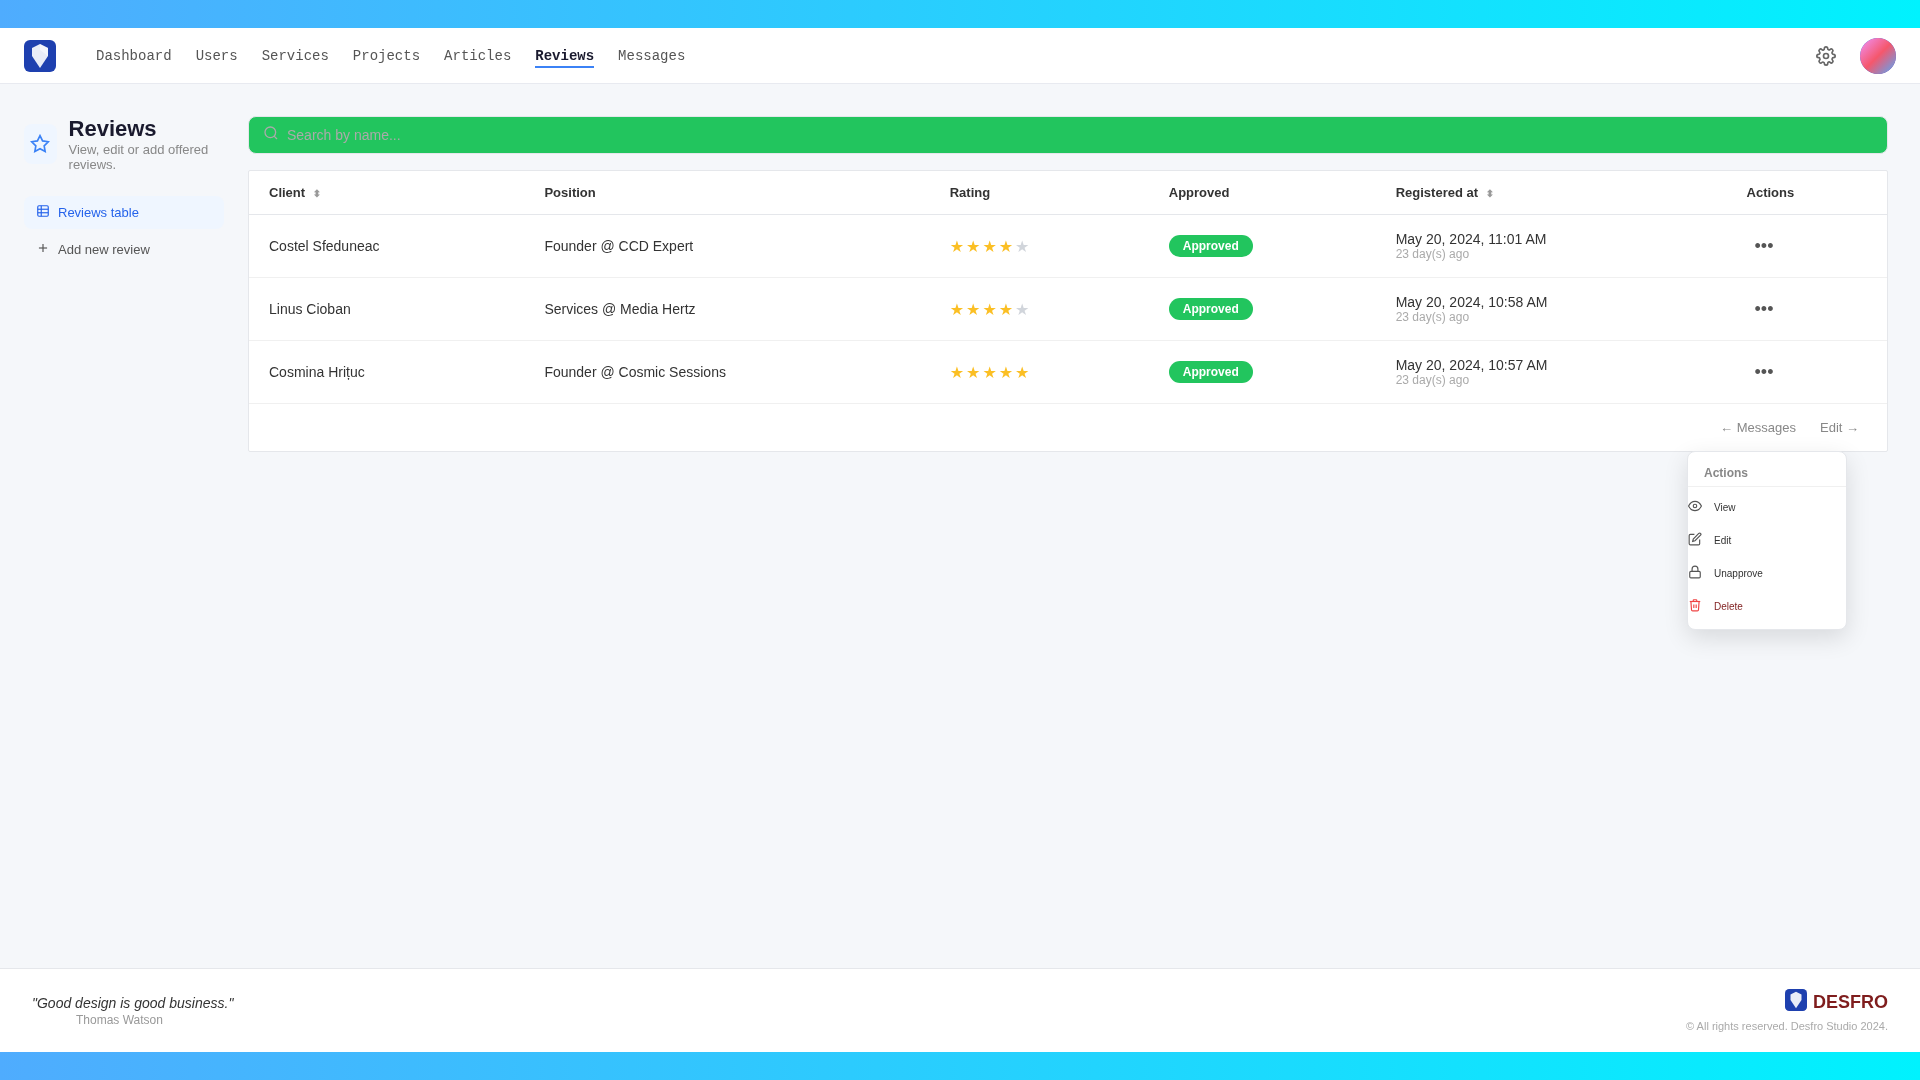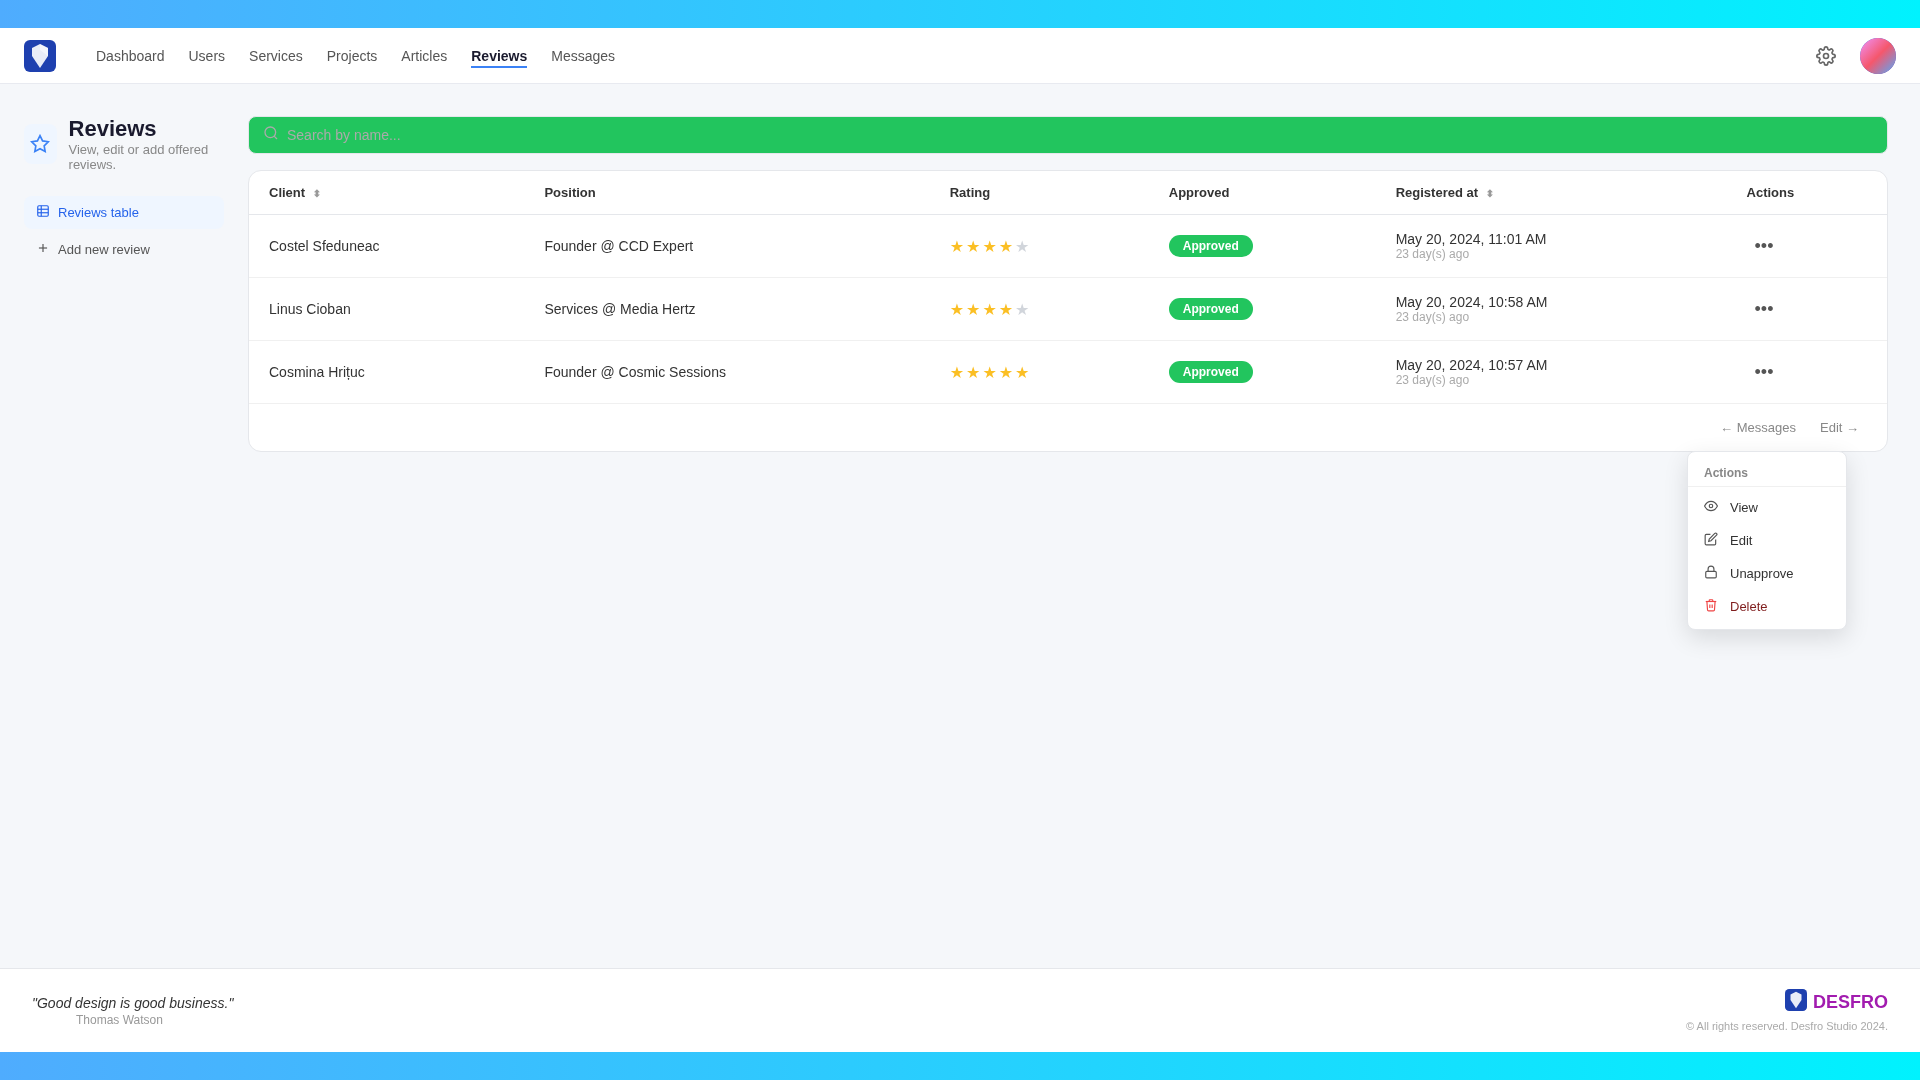--- a/index.html
+++ b/index.html
@@ -31,6 +31,7 @@
       display: flex;
       align-items: center;
       gap: 24px;
+      font-family: Liberation Mono, monospace;
     }
     .nav-logo {
       display: flex;

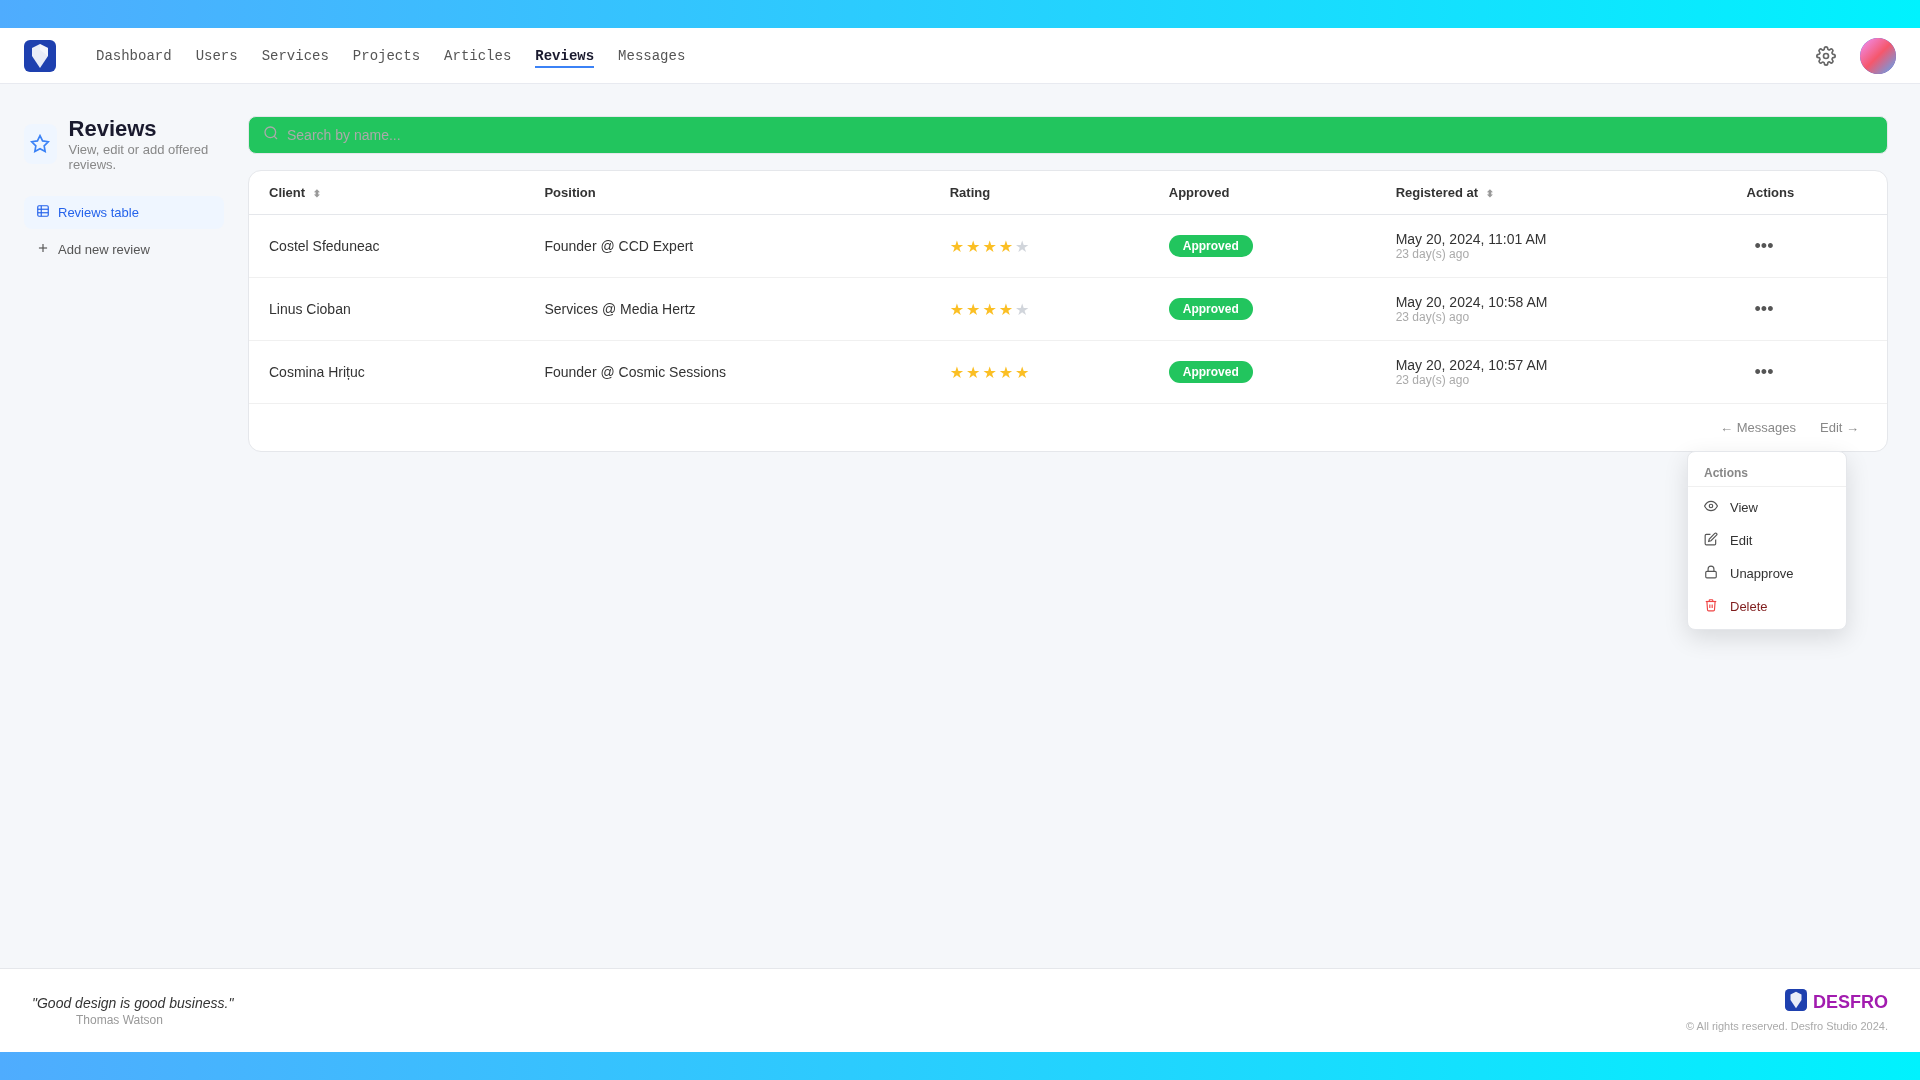--- a/index.html
+++ b/index.html
@@ -190,7 +190,7 @@
 
     .table-container {
       background: #fff;
-      border-radius: 13px;
+      border-radius: 2px;
       border: 1px solid #e5e7eb;
       overflow: visible;
       position: relative;

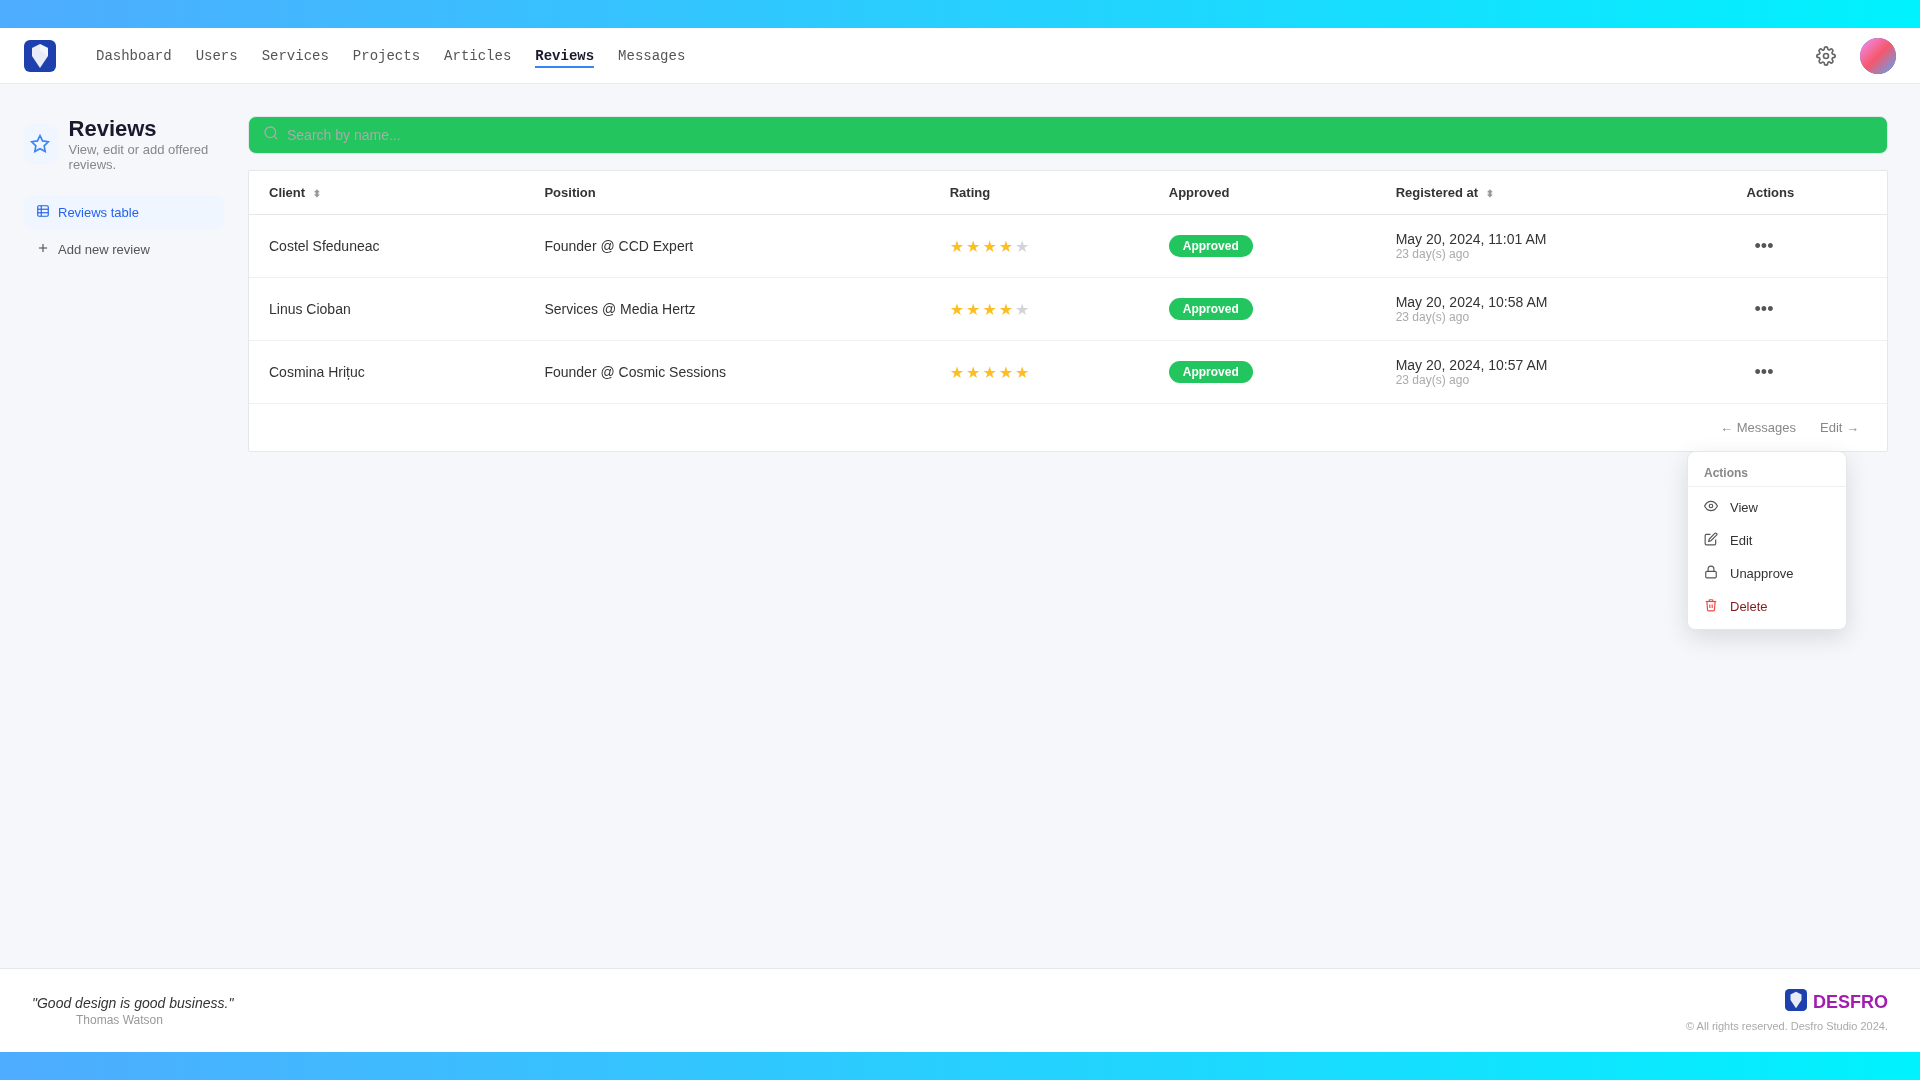--- a/index.html
+++ b/index.html
@@ -278,8 +278,8 @@
       display: flex;
       align-items: center;
       gap: 10px;
-      padding: 8px 16px;
-      font-size: 13px;
+      padding: 8px 0;
+      font-size: 10px;
       color: #333;
       cursor: pointer;
     }

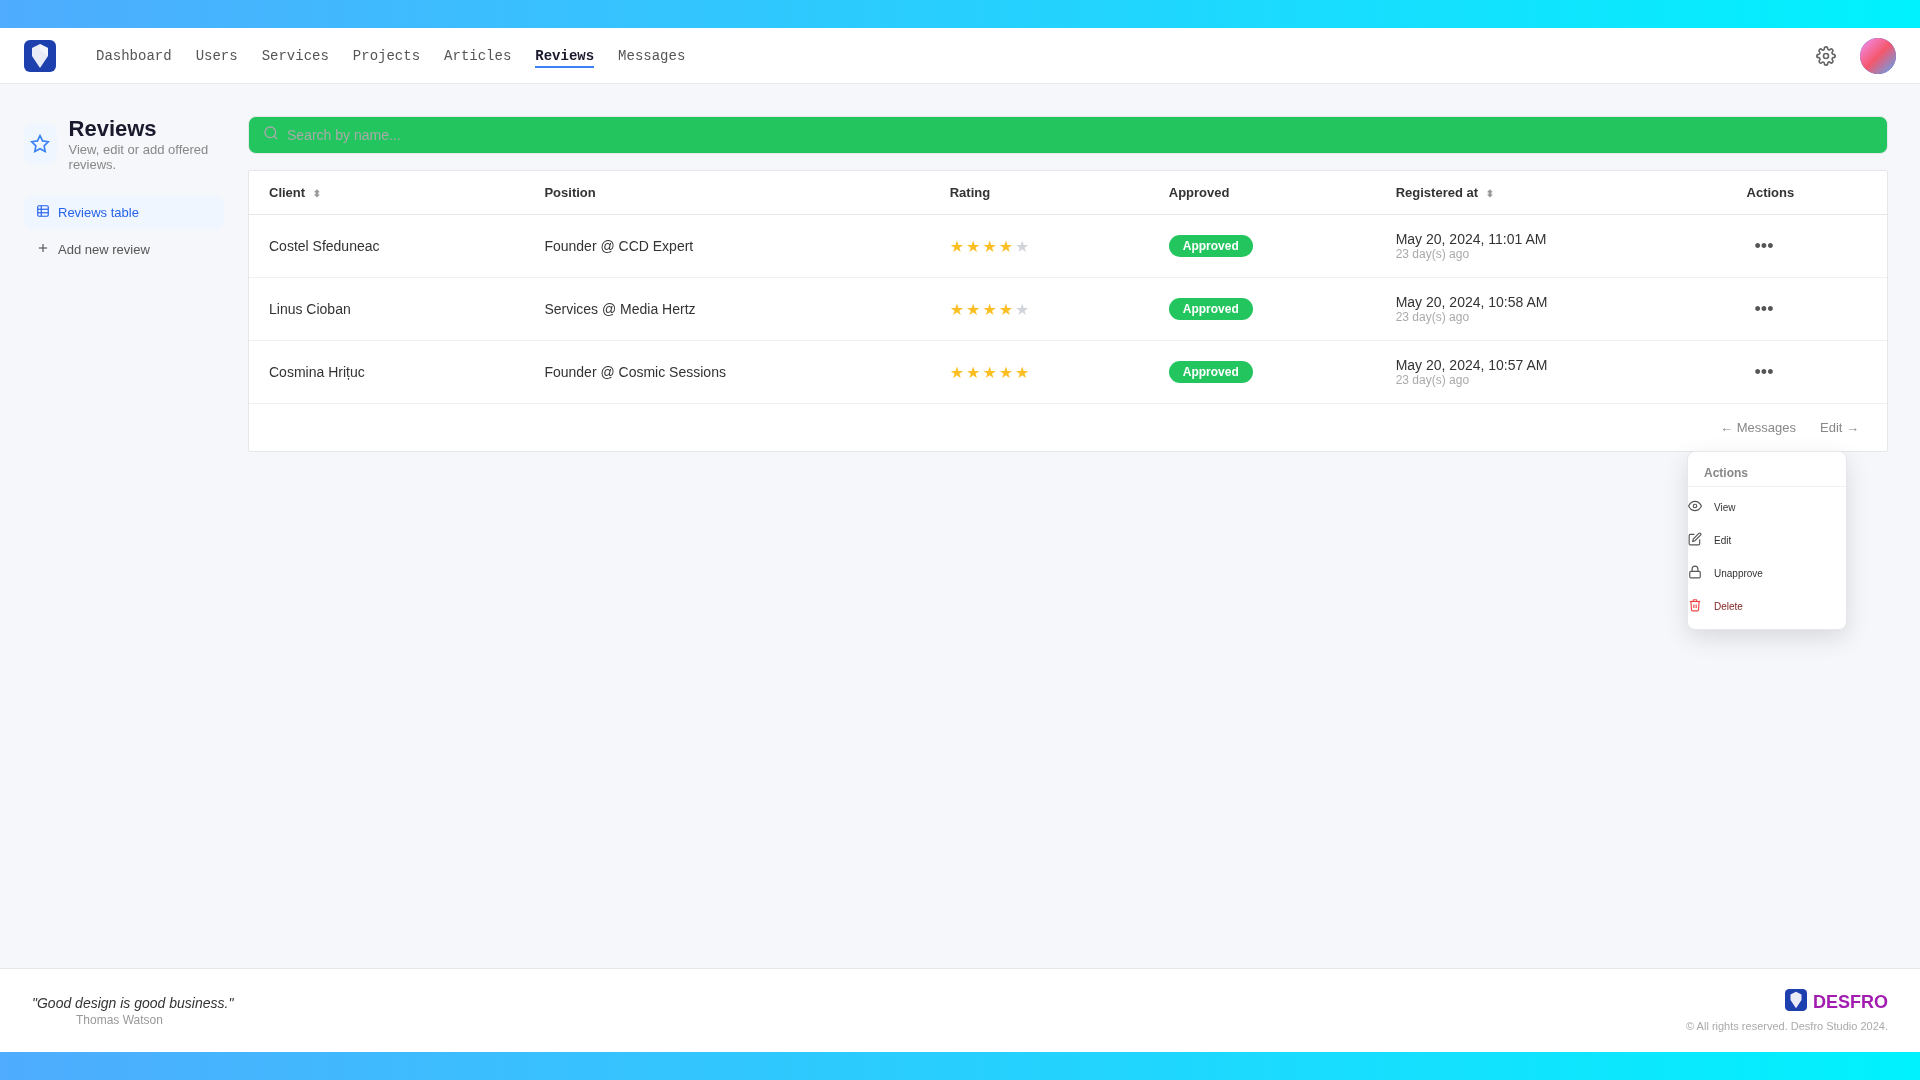--- a/index.html
+++ b/index.html
@@ -345,7 +345,7 @@
       gap: 6px;
       font-size: 18px;
       font-weight: 700;
-      color: #a21caf;
+      color: #7f1d1d;
     }
     .footer-logo .logo-icon {
       color: #3b82f6;

